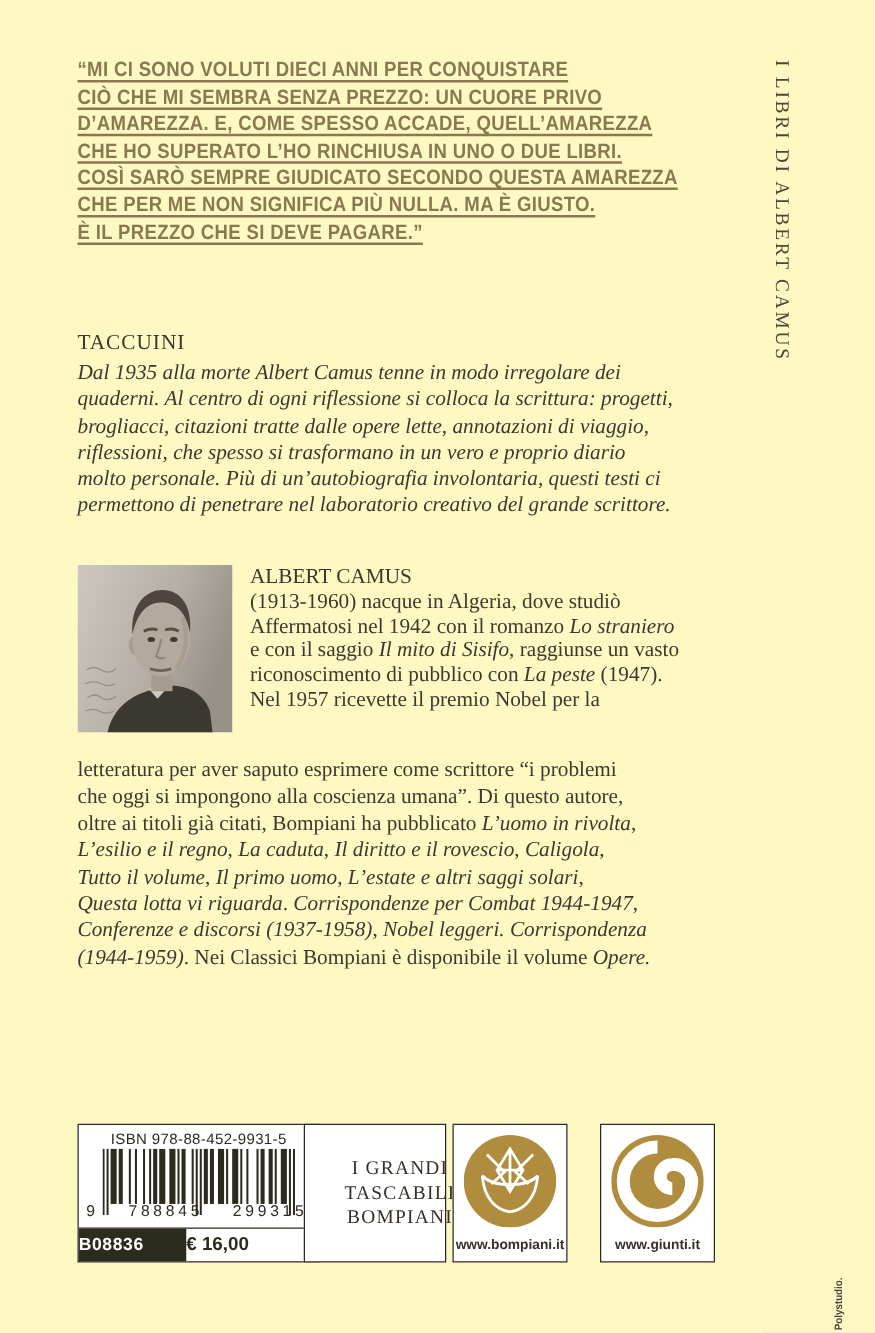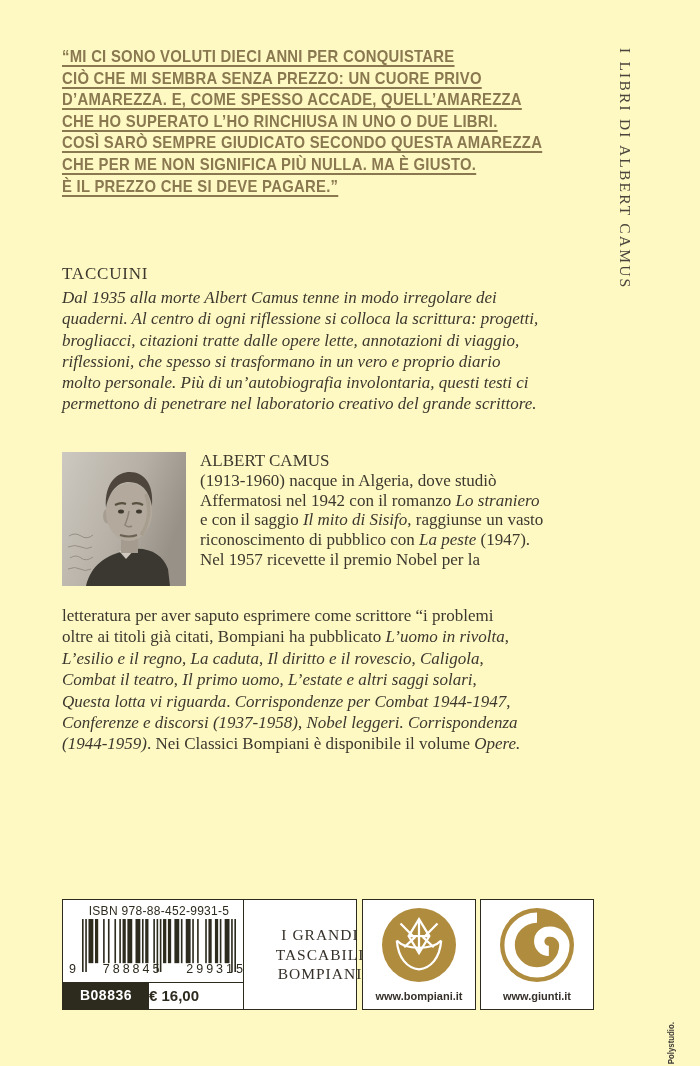--- a/index.html
+++ b/index.html
@@ -137,6 +137,7 @@
     </div>
   <div class="bio-b">
       <div class="tline"><span>letteratura per aver saputo esprimere come scrittore “i problemi</span></div>
+      <div class="tline"><span>che oggi si impongono alla coscienza umana”. Di questo autore,</span></div>
       <div class="tline"><span>oltre ai titoli già citati, Bompiani ha pubblicato </span><span class="it">L’uomo in rivolta</span><span>,</span></div>
       <div class="tline"><span class="it">L’esilio e il regno</span><span>, </span><span class="it">La caduta</span><span>, </span><span class="it">Il diritto e il rovescio</span><span>, </span><span class="it">Caligola</span><span>,</span></div>
       <div class="tline"><span class="it">Combat il teatro</span><span>, </span><span class="it">Il primo uomo</span><span>, </span><span class="it">L’estate e altri saggi solari</span><span>,</span></div>

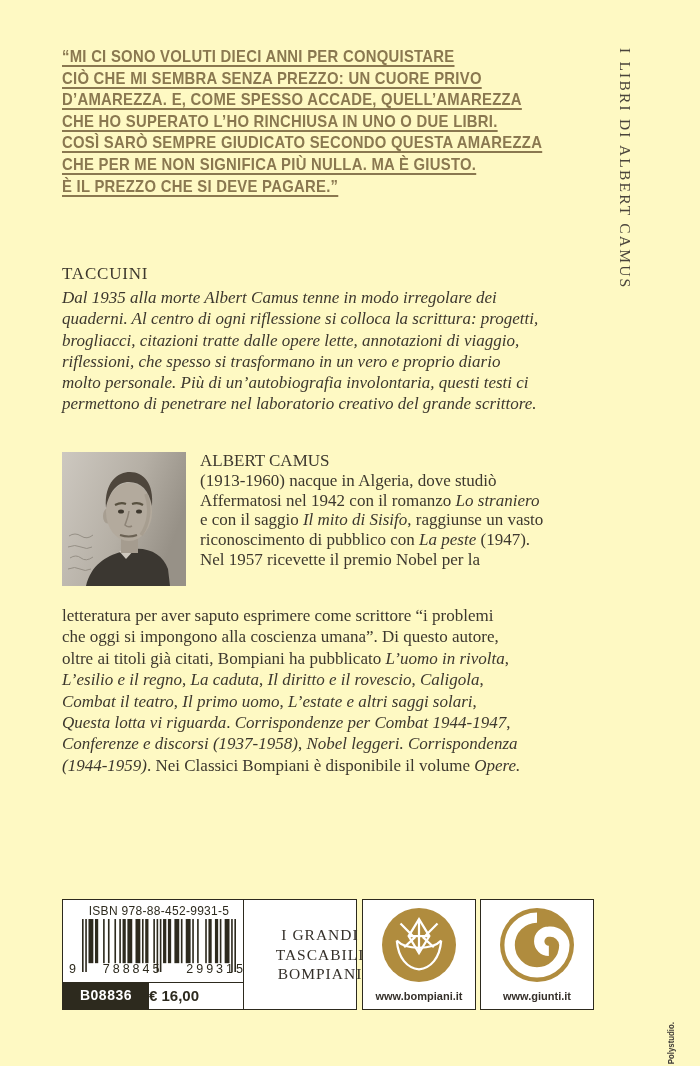--- a/index.html
+++ b/index.html
@@ -140,7 +140,7 @@
       <div class="tline"><span>che oggi si impongono alla coscienza umana”. Di questo autore,</span></div>
       <div class="tline"><span>oltre ai titoli già citati, Bompiani ha pubblicato </span><span class="it">L’uomo in rivolta</span><span>,</span></div>
       <div class="tline"><span class="it">L’esilio e il regno</span><span>, </span><span class="it">La caduta</span><span>, </span><span class="it">Il diritto e il rovescio</span><span>, </span><span class="it">Caligola</span><span>,</span></div>
-      <div class="tline"><span class="it">Combat il teatro</span><span>, </span><span class="it">Il primo uomo</span><span>, </span><span class="it">L’estate e altri saggi solari</span><span>,</span></div>
+      <div class="tline"><span class="it">Tutto il volume</span><span>, </span><span class="it">Il primo uomo</span><span>, </span><span class="it">L’estate e altri saggi solari</span><span>,</span></div>
       <div class="tline"><span class="it">Questa lotta vi riguarda</span><span>. </span><span class="it">Corrispondenze per Combat 1944-1947</span><span>,</span></div>
       <div class="tline"><span class="it">Conferenze e discorsi (1937-1958)</span><span>, </span><span class="it">Nobel leggeri. Corrispondenza</span></div>
       <div class="tline"><span class="it">(1944-1959)</span><span>. Nei Classici Bompiani è disponibile il volume </span><span class="it">Opere.</span></div>

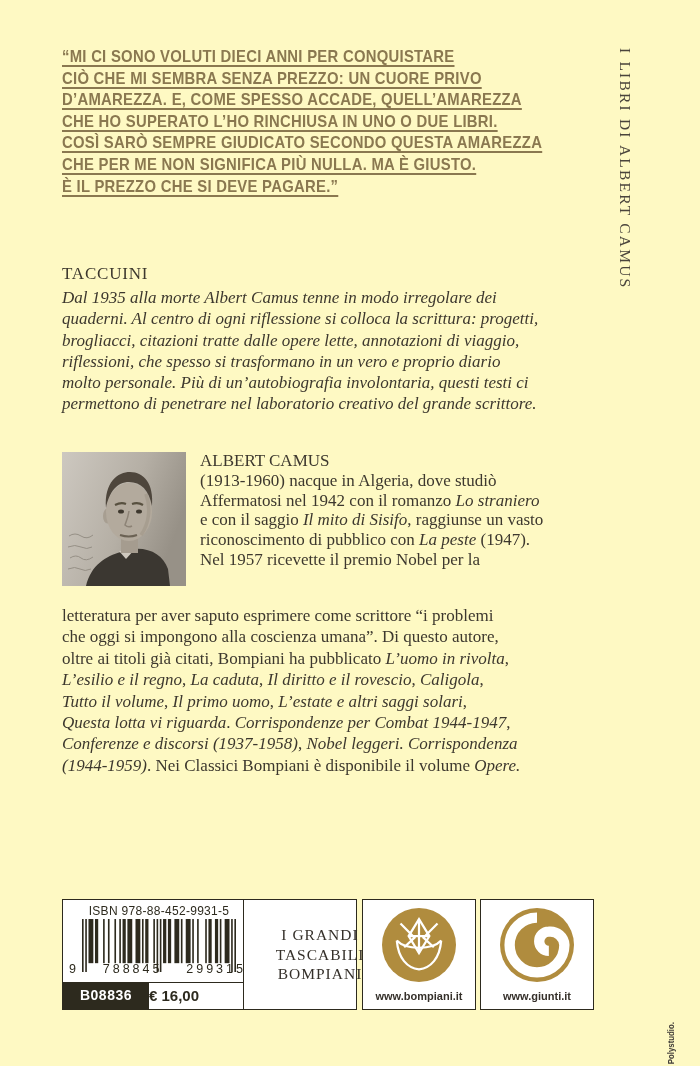--- a/index.html
+++ b/index.html
@@ -45,7 +45,7 @@
   .digits span{letter-spacing:3px;background:transparent;}
   .pricerow{position:absolute;left:0;right:0;bottom:0;height:26px;display:flex;
             border-top:1.5px solid #2d2a1e;}
-  .code{width:86px;background:#2d2a1e;color:#fff;text-align:center;
+  .code{width:86px;background:#2d2a1e;color:#fff;text-align:left;
         font-family:"Liberation Sans",sans-serif;font-weight:bold;
         font-size:14px;line-height:25px;letter-spacing:.5px;}
   .price{flex:1;text-align:left;color:#2d2a1e;

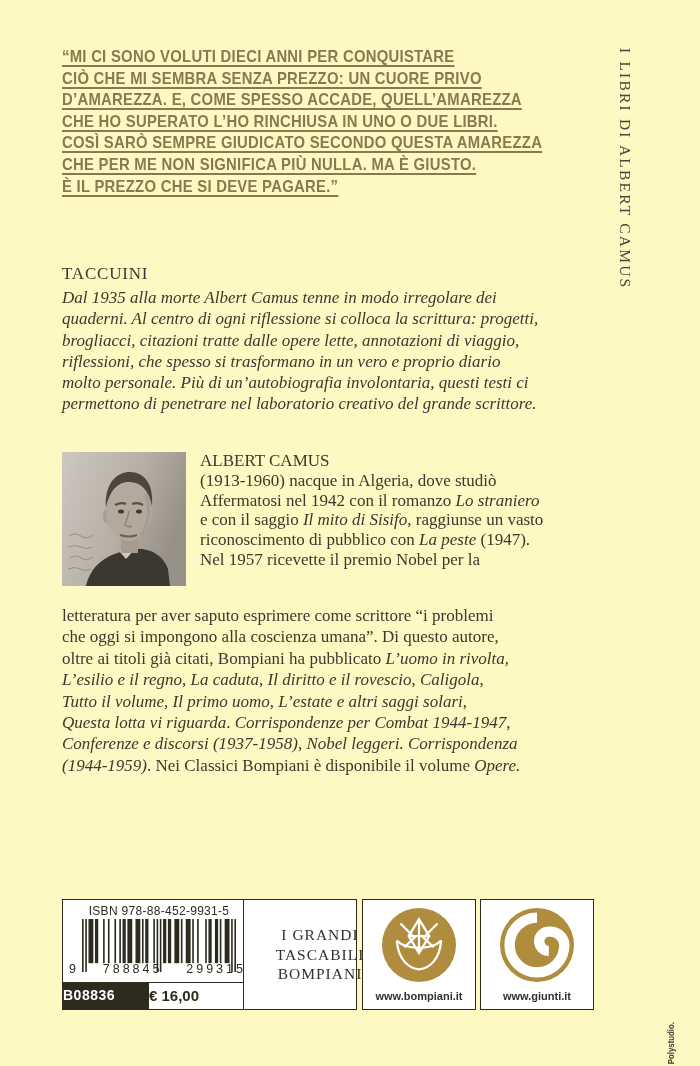--- a/index.html
+++ b/index.html
@@ -57,7 +57,7 @@
            letter-spacing:1px;color:#35302a;}
   .imprint .tline{white-space:nowrap;margin-left:40px;}
 
-  .logo-box{width:114px;}
+  .logo-box{width:92px;}
   .logo-bompiani{left:362px;}
   .logo-giunti{left:480px;}
   .logo-circle{display:block;margin:8px auto 0;width:74px;height:74px;}

